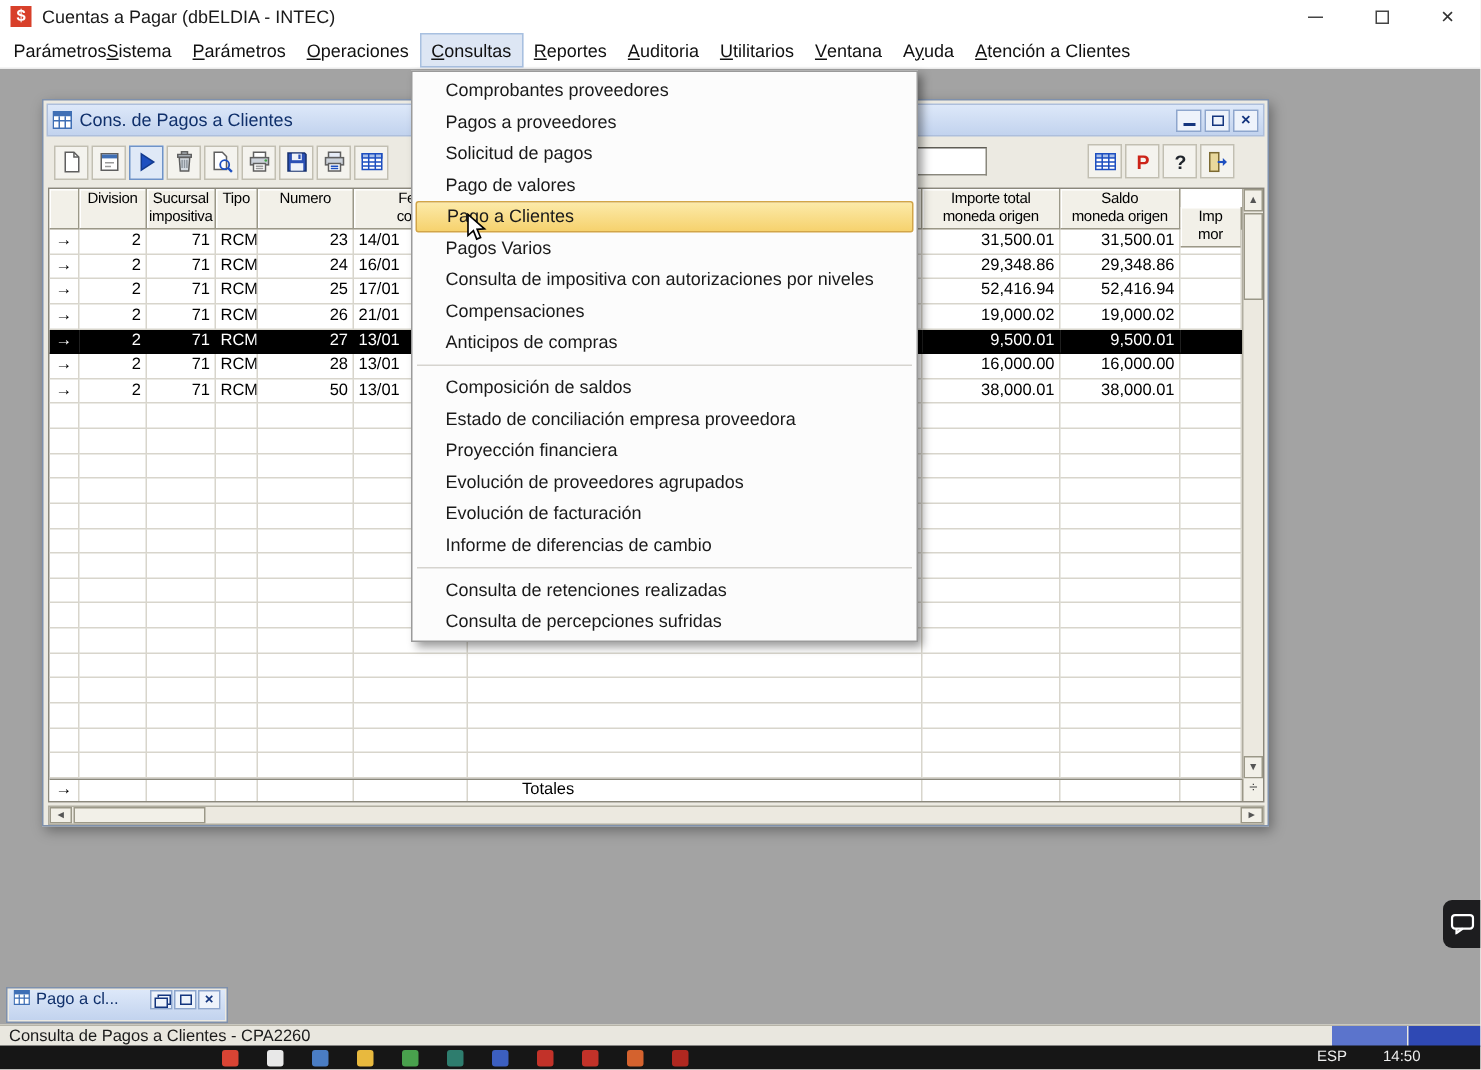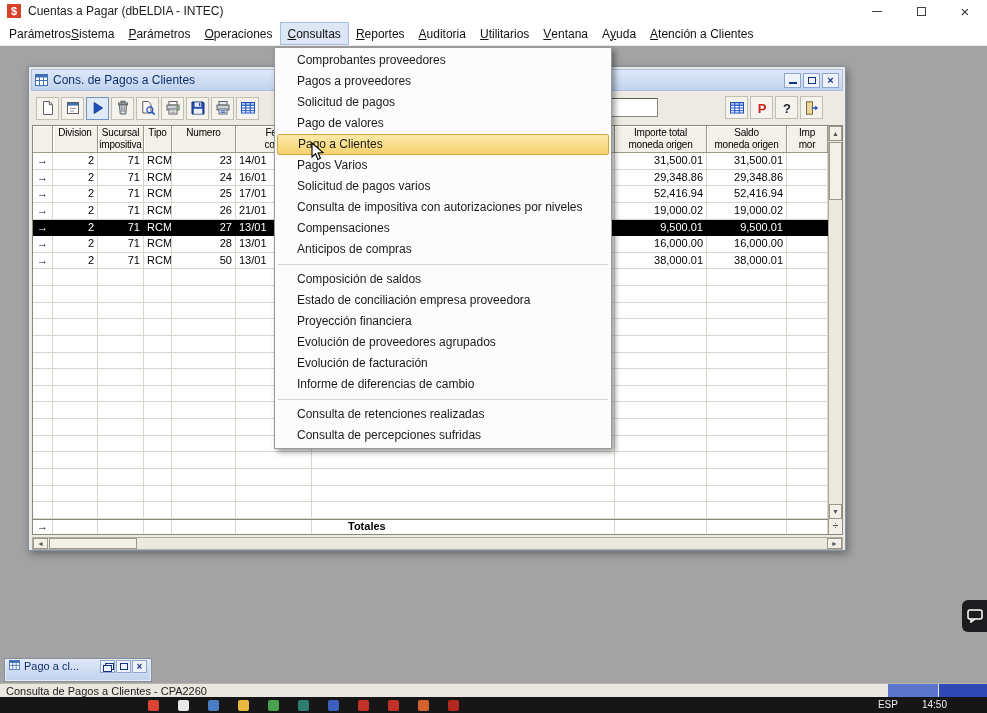--- a/index.html
+++ b/index.html
@@ -288,7 +288,7 @@
           <div class="gh" style="width: 303px;"></div>
           <div class="gh" style="width: 92px;">Importe total<br>moneda origen</div>
           <div class="gh" style="width: 80px;">Saldo<br>moneda origen</div>
-          <div class="gh" style="width: 41px;">Imp<br>mor</div>
+          <div class="gh" style="width: 41px; margin-top: 12px;">Imp<br>mor</div>
         </div>
       <div class="grid-body">
           <div class="g-row">

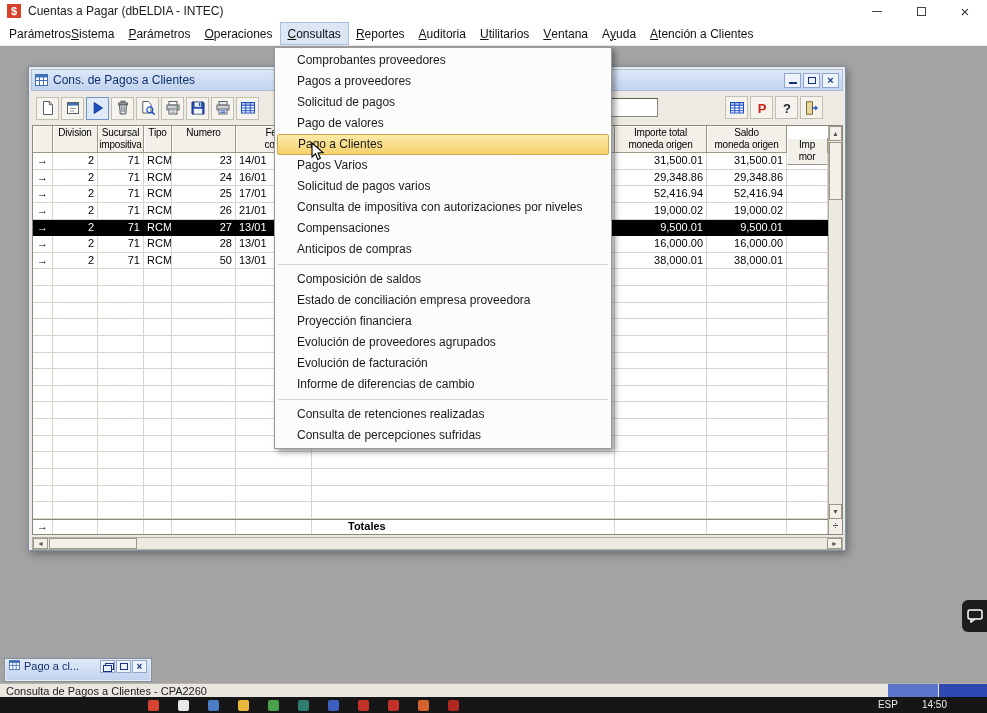--- a/index.html
+++ b/index.html
@@ -626,7 +626,6 @@
     <div class="dd-item">Pago de valores</div>
     <div class="dd-item hl">Pago a Clientes</div>
     <div class="dd-item">Pagos Varios</div>
-    <div class="dd-item">Solicitud de pagos varios</div>
     <div class="dd-item">Consulta de impositiva con autorizaciones por niveles</div>
     <div class="dd-item">Compensaciones</div>
     <div class="dd-item">Anticipos de compras</div>

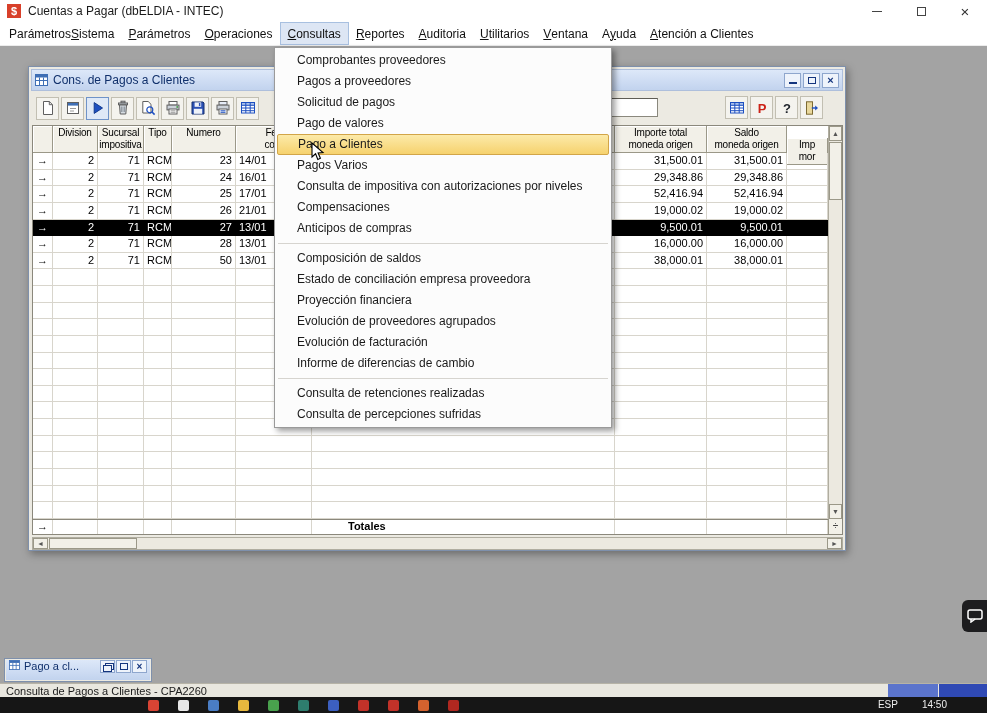--- a/index.html
+++ b/index.html
@@ -564,7 +564,7 @@
             <div class="g-cell a-l" style="width: 28px;"></div>
             <div class="g-cell a-r" style="width: 64px;"></div>
             <div class="g-cell a-l" style="width: 76px;"></div>
-            <div class="g-cell a-l" style="width: 303px; font-weight: bold;">Totales</div>
+            <div class="g-cell a-l" style="width: 303px;">Totales</div>
             <div class="g-cell a-r" style="width: 92px;"></div>
             <div class="g-cell a-r" style="width: 80px;"></div>
             <div class="g-cell a-l" style="width: 41px;"></div>

